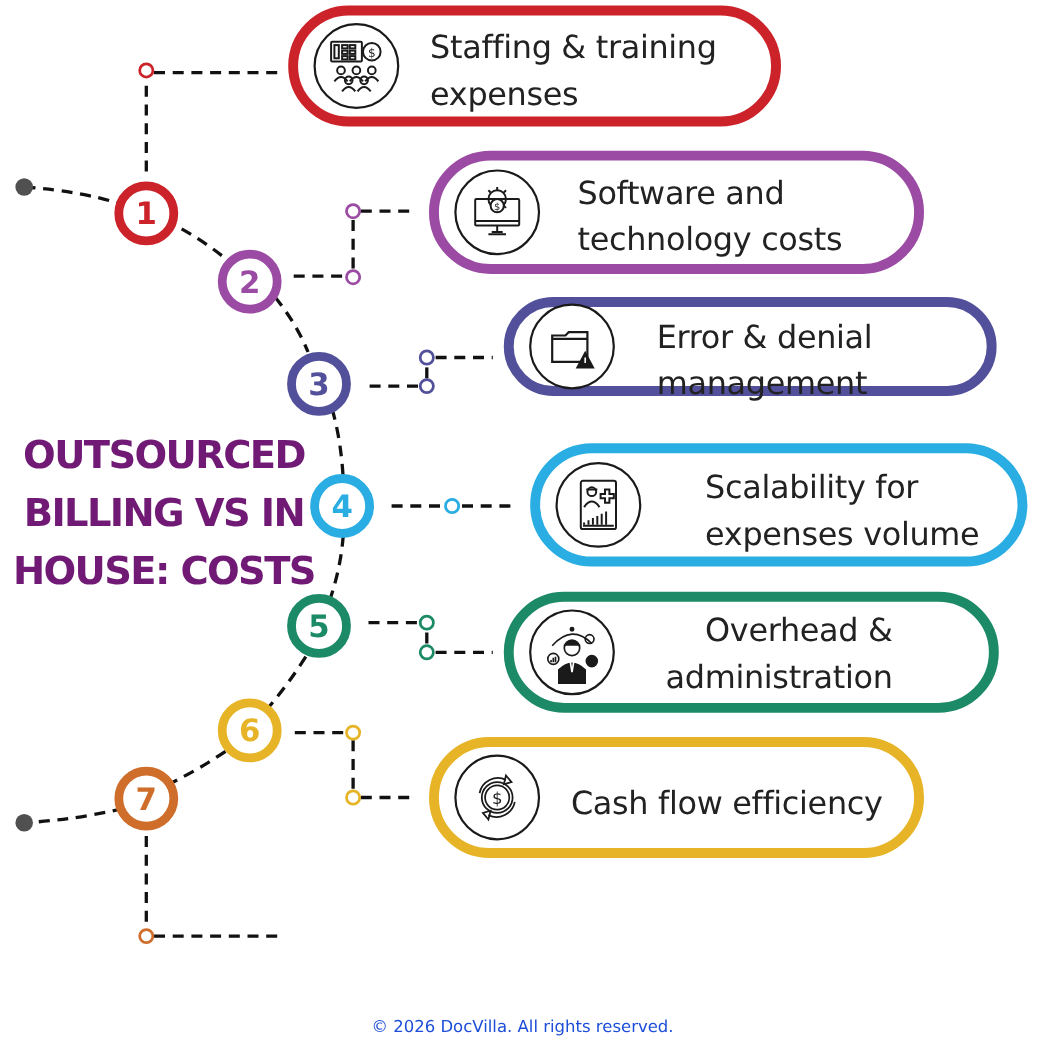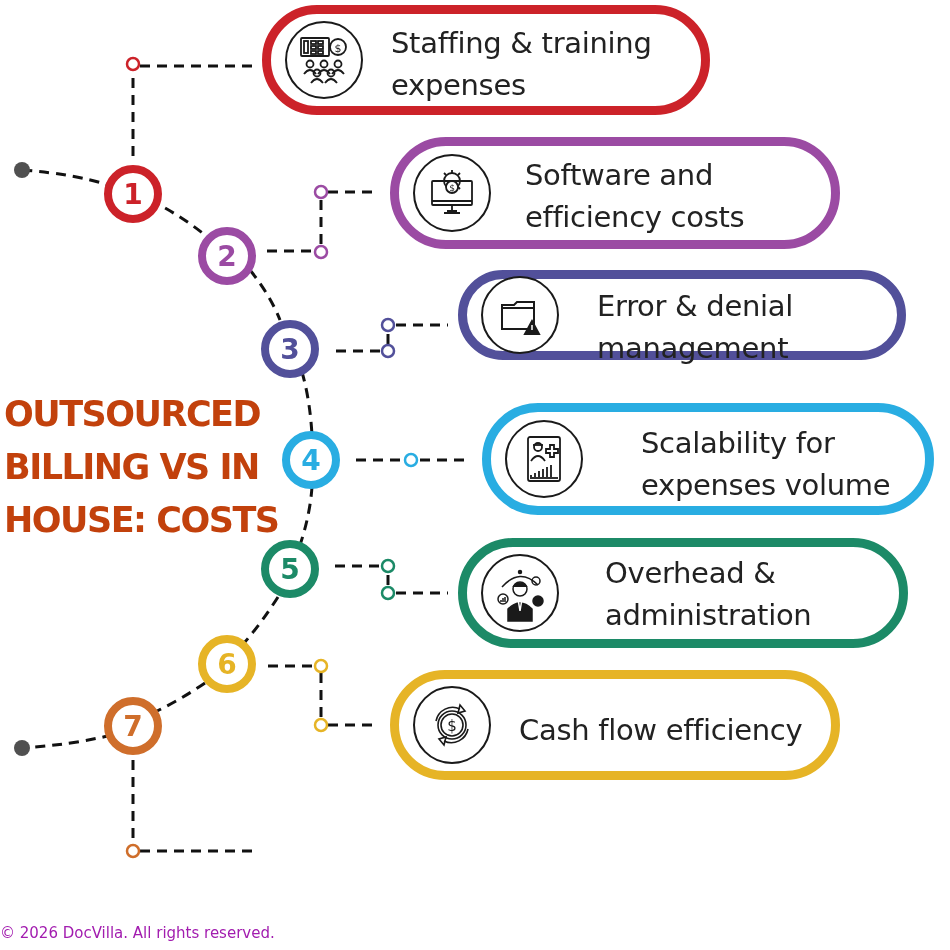--- a/index.html
+++ b/index.html
@@ -148,7 +148,7 @@
       </svg>
     </div>
     <div class="label" style="left:116px;top:8px;">Software and
-efficiency costs</div>
+technology costs</div>
   </div>
 
   <div class="pill" style="left:458px;top:270px;width:448px;height:90px;border-color:#52509a;">

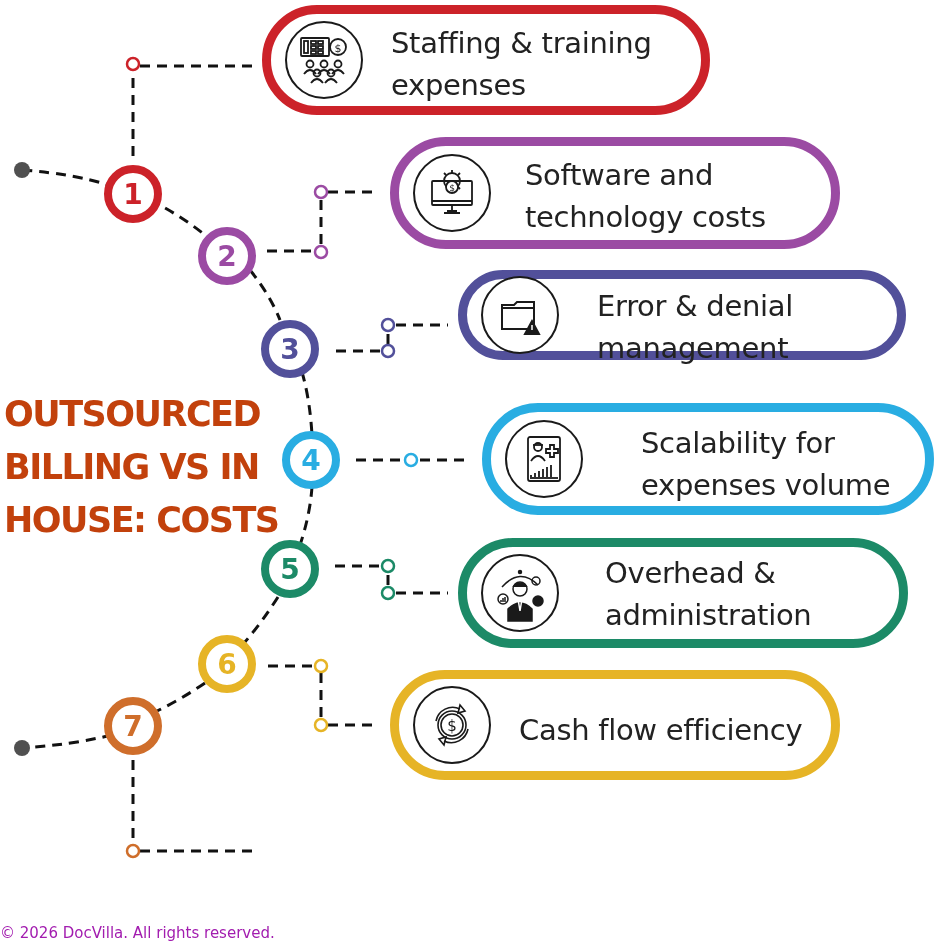--- a/index.html
+++ b/index.html
@@ -13,9 +13,9 @@
                 box-sizing: border-box; display: flex; align-items: center; justify-content: center; background:#fff; }
   .pill .label { position: absolute; font-family: "DejaVu Sans", sans-serif; font-size: 29px;
                  line-height: 42px; color: #222; white-space: pre-line; letter-spacing: -0.3px; margin-left: 10px; }
-  .title { position: absolute; left: 4px; top: 388px; width: 290px; 
+  .title { position: absolute; left: 4px; top: 388px; width: 290px; text-align: center;
            font-family: "DejaVu Sans", sans-serif; font-weight: bold; font-size: 35px;
-           line-height: 53px; color: #c2410c; letter-spacing: -1.5px; white-space: pre-line; }
+           line-height: 53px; color: #701a75; letter-spacing: -1.5px; white-space: pre-line; }
   .footer { position: absolute; left: 0; width: 950px; top: 924px; 
             font-family: "DejaVu Sans", sans-serif; font-size: 15px; color: #a21caf; }
 </style>

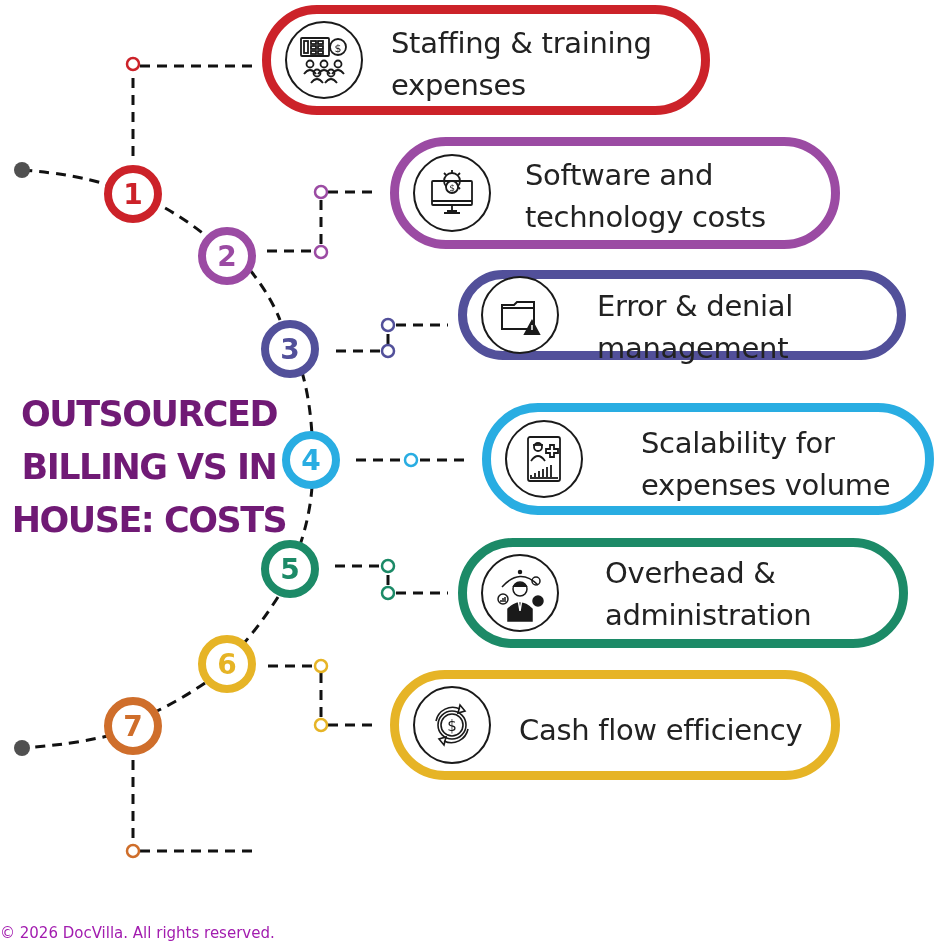--- a/index.html
+++ b/index.html
@@ -180,7 +180,7 @@
 expenses volume</div>
   </div>
 
-  <div class="pill" style="left:458px;top:538px;width:450px;height:110px;border-color:#1c8a67;">
+  <div class="pill" style="left:458px;top:538px;width:450px;height:110px;border-color:#1c8a67;text-align:right;">
     <div class="icon">
       <svg width="60" height="60" viewBox="0 0 60 60" fill="none" stroke="#1a1a1a" stroke-width="1.5">
         <path d="M12 24 Q30 4 48 22"></path>

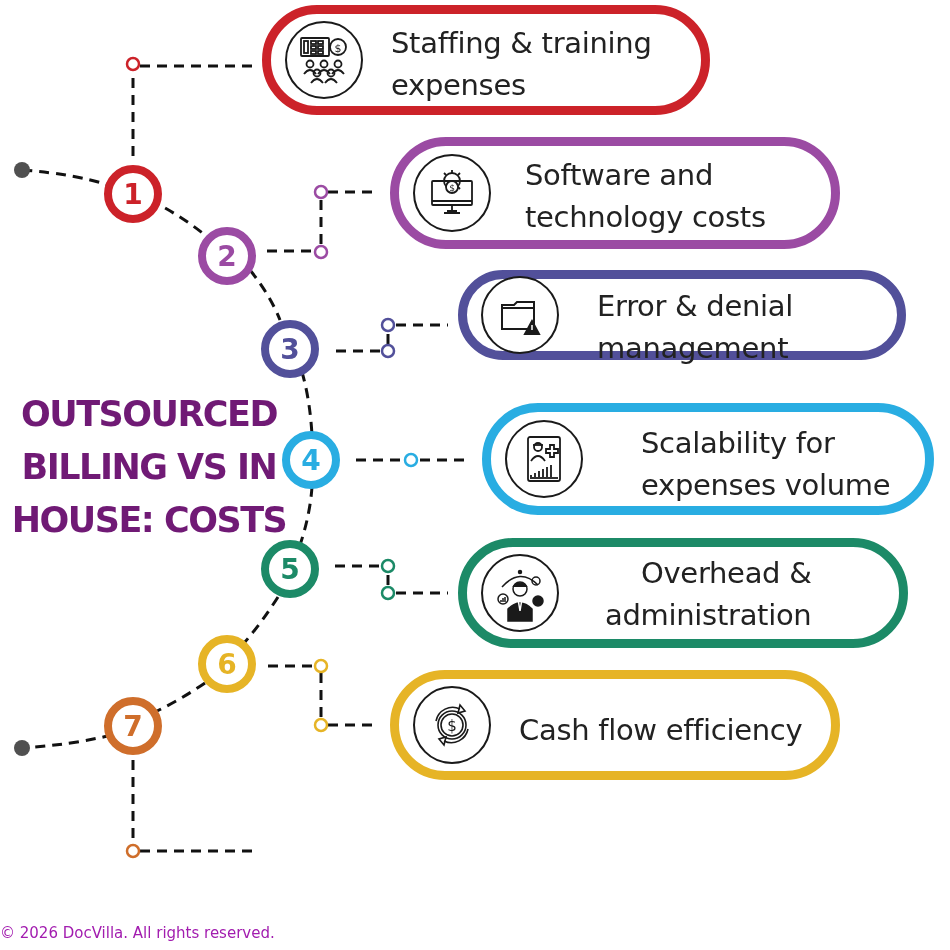--- a/index.html
+++ b/index.html
@@ -16,8 +16,8 @@
   .title { position: absolute; left: 4px; top: 388px; width: 290px; text-align: center;
            font-family: "DejaVu Sans", sans-serif; font-weight: bold; font-size: 35px;
            line-height: 53px; color: #701a75; letter-spacing: -1.5px; white-space: pre-line; }
-  .footer { position: absolute; left: 0; width: 950px; top: 924px; 
-            font-family: "DejaVu Sans", sans-serif; font-size: 15px; color: #a21caf; }
+  .footer { position: absolute; left: 0; width: 950px; top: 924px; text-align: center;
+            font-family: "DejaVu Sans", sans-serif; font-size: 15px; color: #1d4ed8; }
 </style>
 </head>
 <body>

